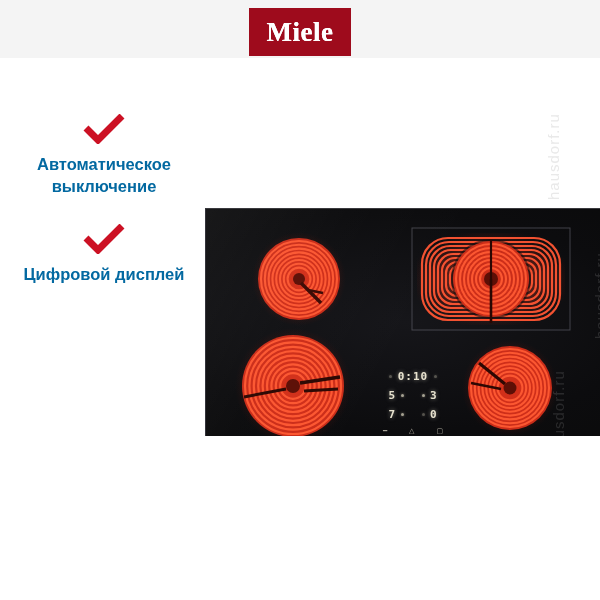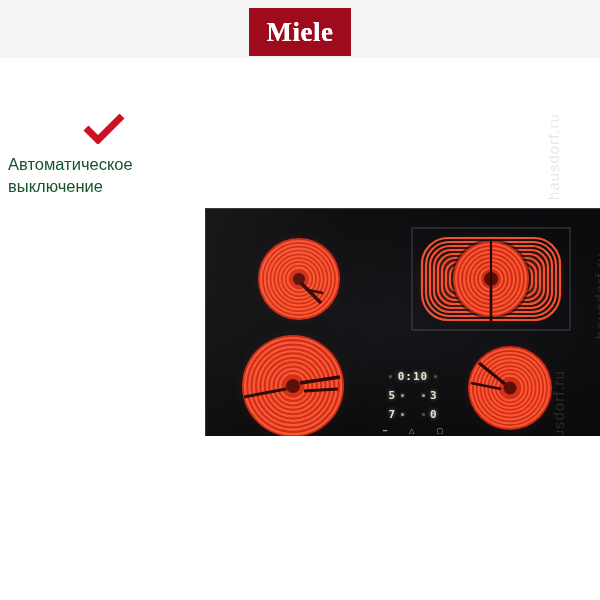--- a/index.html
+++ b/index.html
@@ -40,9 +40,10 @@
   .check-icon { display:block; }
   .feature-label {
     margin-top:8px;
-    color:#14532d;
+    text-align:center;
+    color:#0369a1;
     font-size:16.5px;
-    font-weight:normal;
+    font-weight:bold;
     line-height:1.32;
     padding:0 8px;
   }

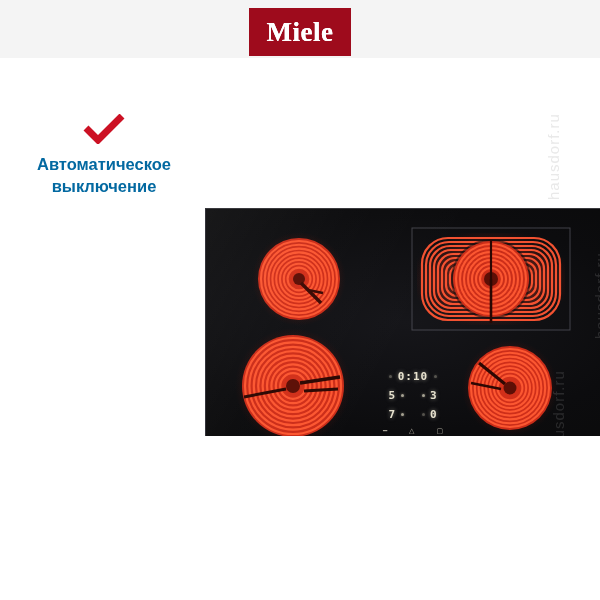--- a/index.html
+++ b/index.html
@@ -147,6 +147,14 @@
     </div>
 
 
+    <div class="feature" style="margin-top:24px;">
+      <div class="check-wrap">
+        <svg class="check-icon" width="44" height="30" viewBox="0 0 44 30" aria-hidden="true">
+          <path d="M4 14 L16 26 L40 2" fill="none" stroke="#cc1124" stroke-width="7" stroke-linecap="butt" stroke-linejoin="miter"></path>
+        </svg>
+      </div>
+      <div class="feature-label">Цифровой дисплей</div>
+    </div>
 
   </div>
 

